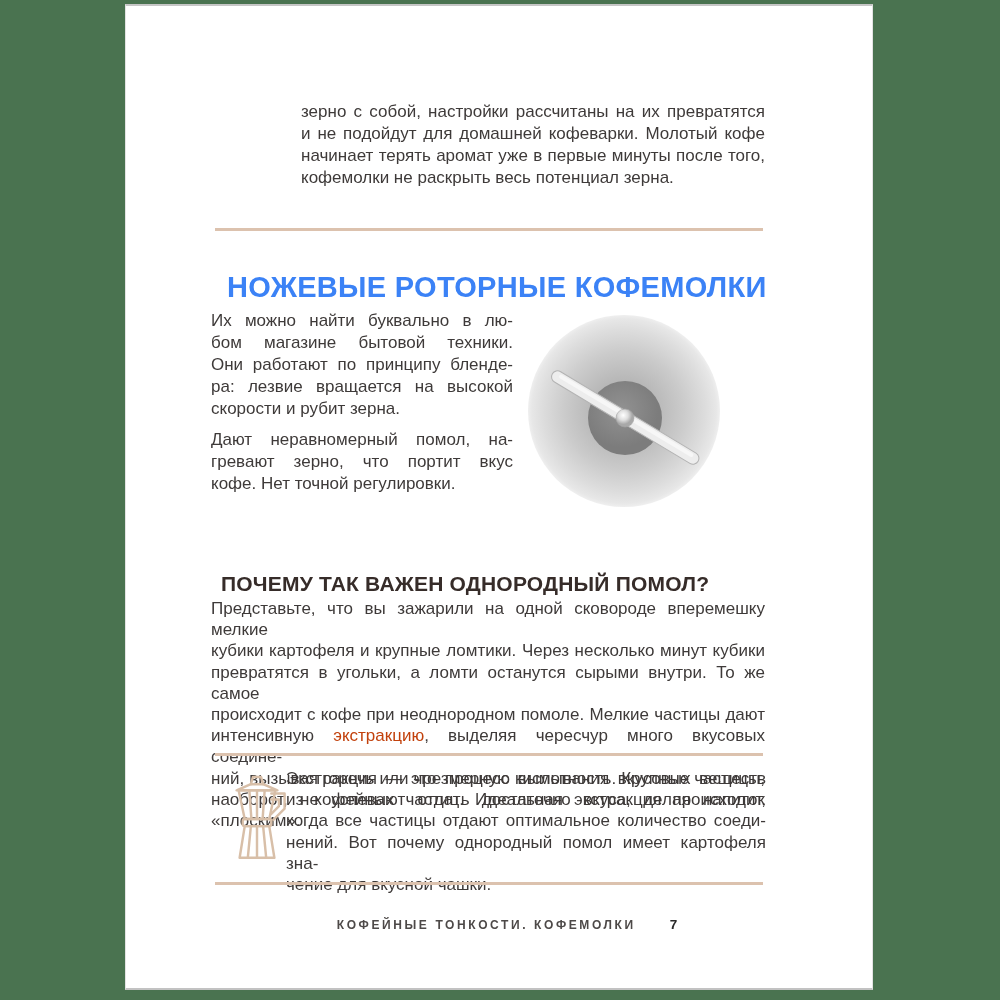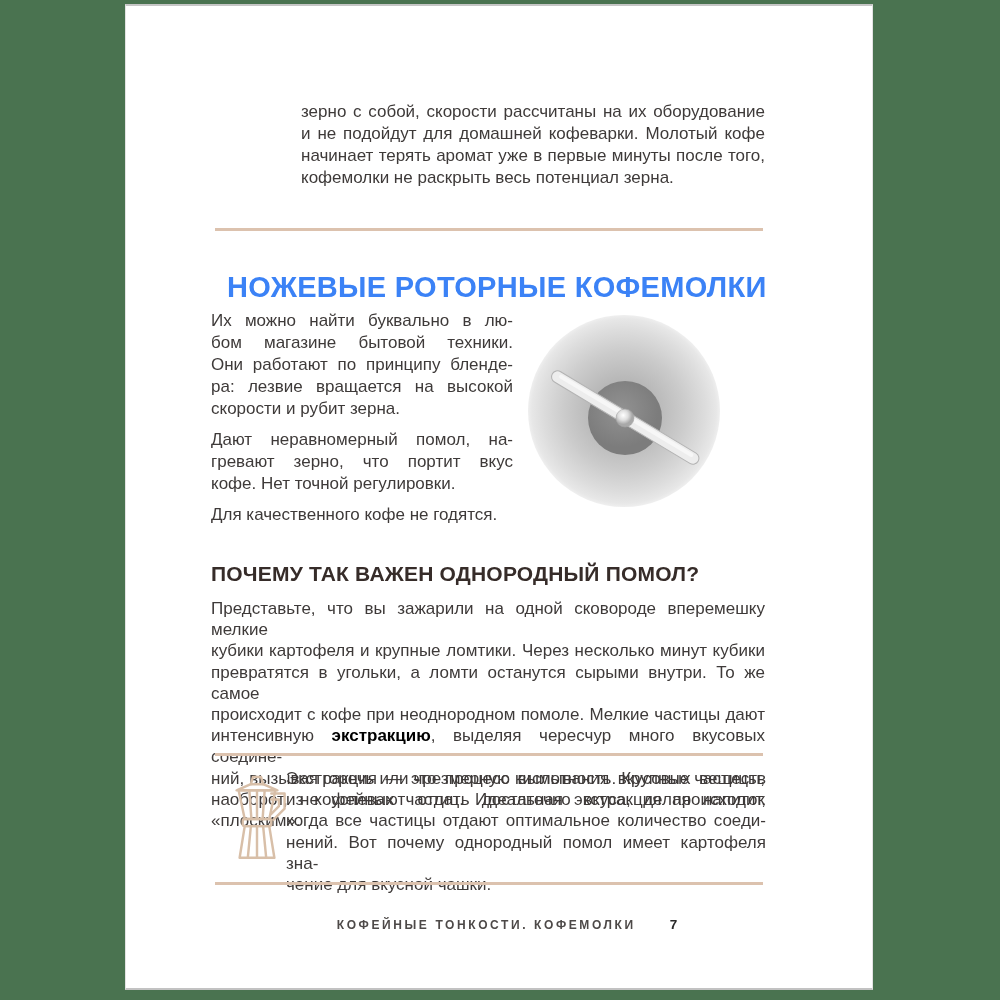--- a/index.html
+++ b/index.html
@@ -64,7 +64,7 @@
 <div class="page">
 
   <div class="abs intro bodytext lh22">
-    <div class="jl">зерно с собой, скорости рассчитаны на их оборудование</div>
+    <div class="jl">зерно с собой, настройки рассчитаны на их превратятся</div>
     <div class="jl">и не подойдут для домашней кофеварки. Молотый кофе</div>
     <div class="jl">начинает терять аромат уже в первые минуты после того,</div>
     <div class="ll">кофемолки не раскрыть весь потенциал зерна.</div>

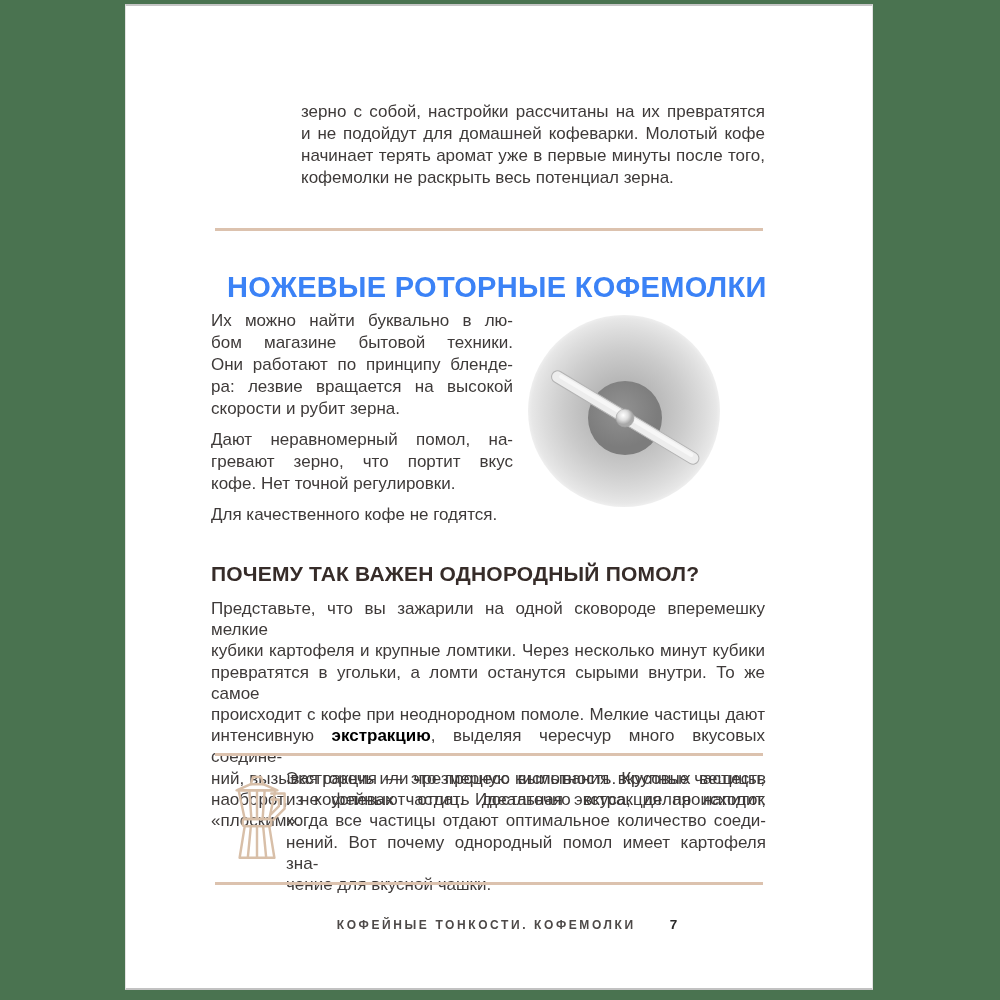--- a/index.html
+++ b/index.html
@@ -87,9 +87,6 @@
       <div class="jl">гревают зерно, что портит вкус</div>
       <div class="ll">кофе. Нет точной регулировки.</div>
     </div>
-    <div class="para">
-      <div class="ll">Для качественного кофе не годятся.</div>
-    </div>
   </div>
 
   <svg class="abs grinder" viewBox="0 0 194 194">

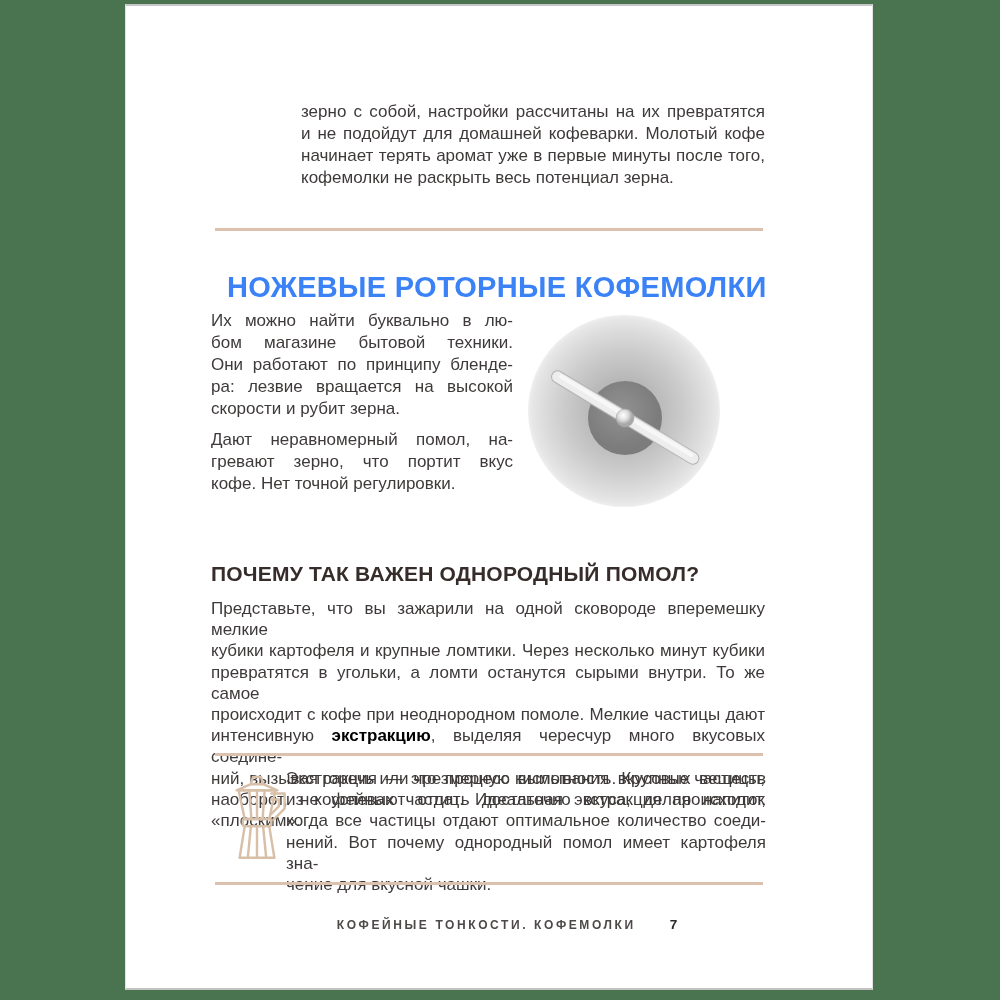--- a/index.html
+++ b/index.html
@@ -38,7 +38,7 @@
     letter-spacing:0.3px;
   }
   h2.s2{
-    left:85px;top:556px;width:600px;margin:0;
+    left:85px;top:556px;width:600px;margin:10px;
     font-size:21px;font-weight:700;color:#362c29;
     letter-spacing:0.2px;
   }

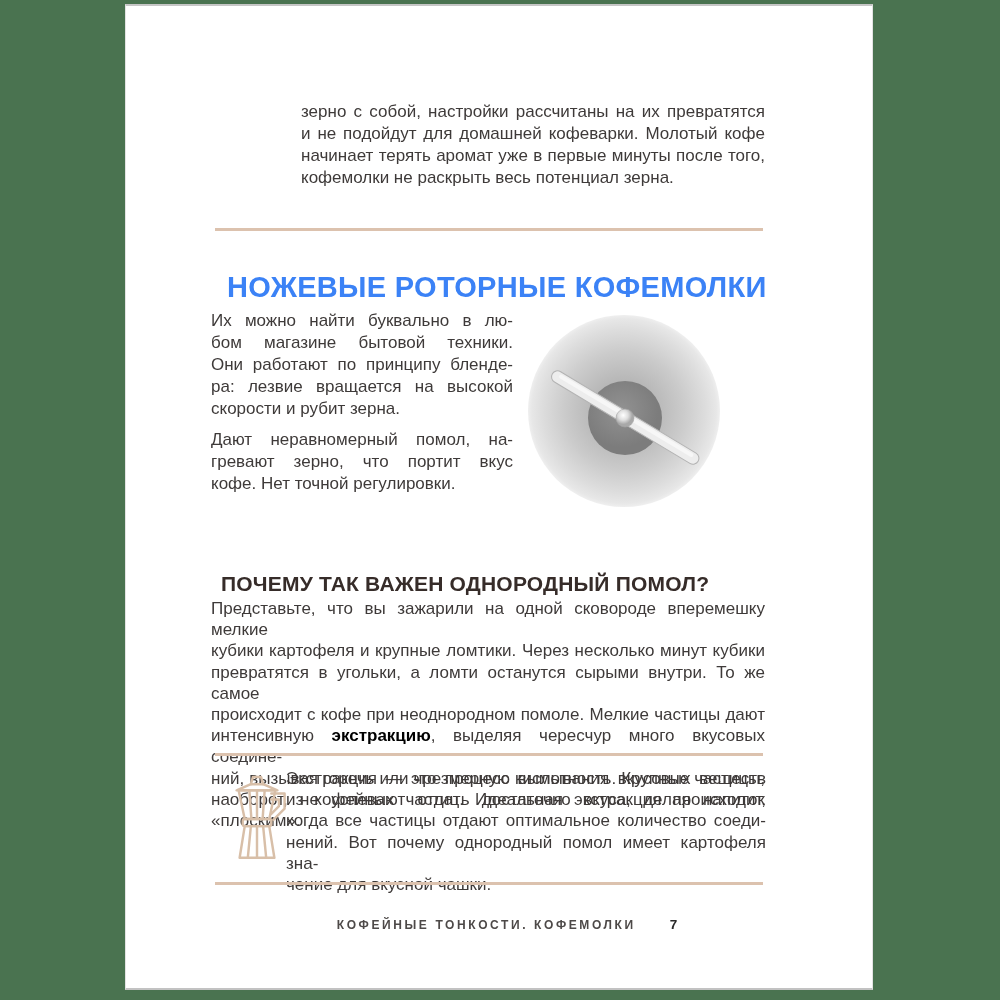--- a/index.html
+++ b/index.html
@@ -56,7 +56,7 @@
     font-size:12px;letter-spacing:2.6px;color:#4d4948;font-weight:700;
   }
   .pagenum{font-size:13.5px;font-weight:700;color:#2a2a2a;}
-  b.term{font-weight:700;color:#000000;}
+  b.term{font-weight:400;color:#c2410c;}
 </style>
 </head>
 <body>

